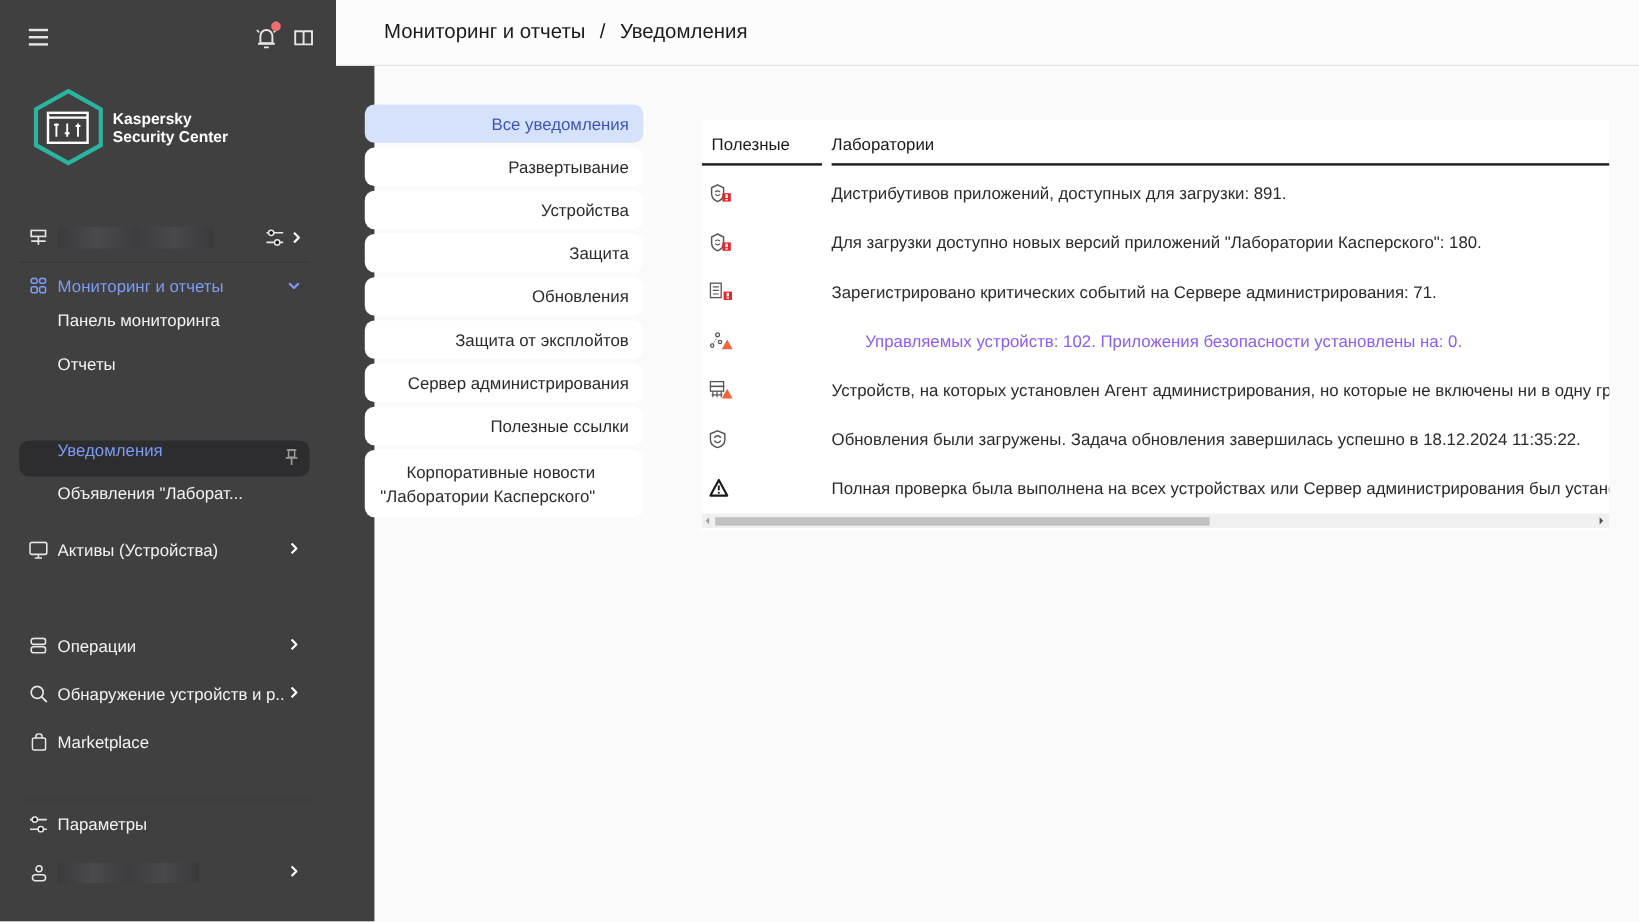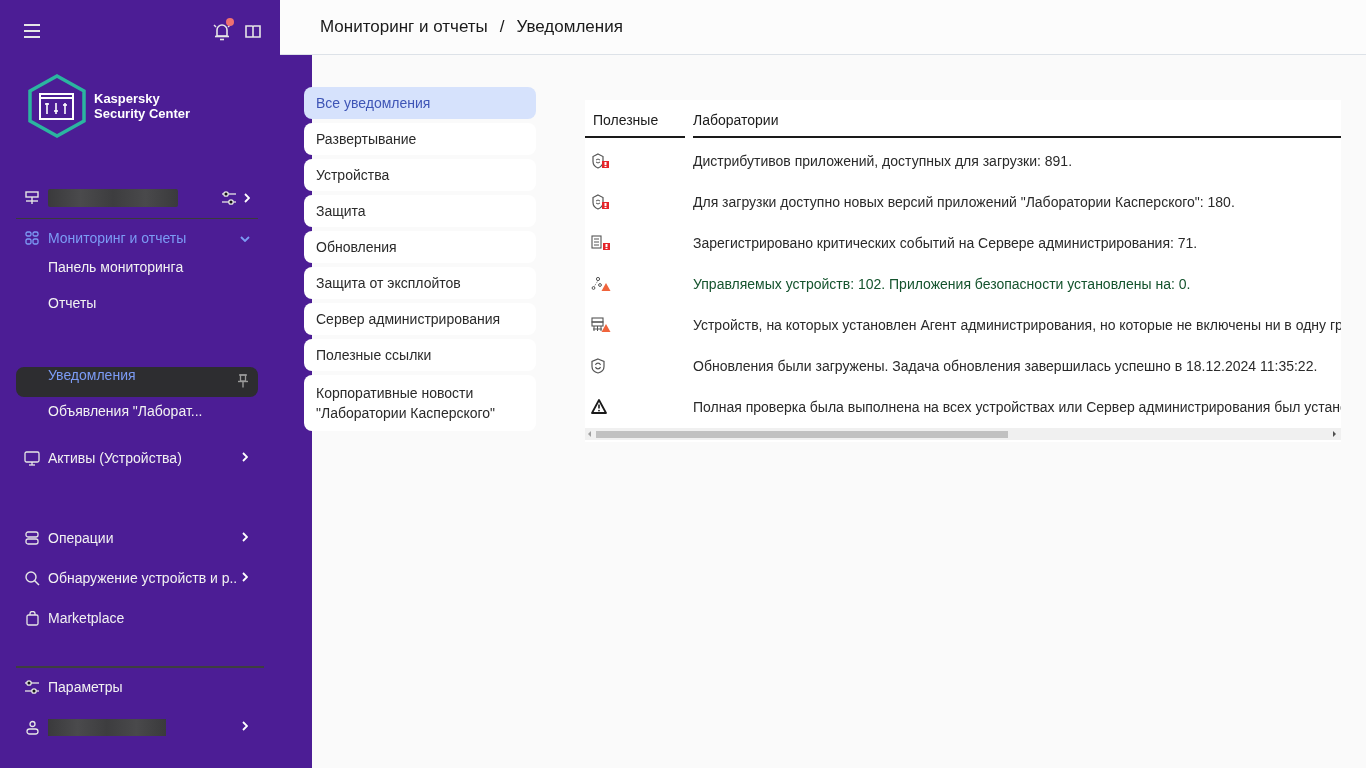--- a/index.html
+++ b/index.html
@@ -7,7 +7,7 @@
   body { font-family: "Liberation Sans", sans-serif; background: #fafafa; position: relative; }
 
   
-  .sidebar { position: absolute; left: 0; top: 0; width: 312px; height: 768px; background: #4c1d95; color: #f2f2f2; padding-left: 28px; }
+  .sidebar { position: absolute; left: 0; top: 0; width: 312px; height: 768px; background: #404040; color: #f2f2f2; padding-left: 28px; }
   .top-icons { position: absolute; top: 20px; left: 0; width: 280px; height: 24px; }
   .menu-btn { position: absolute; left: 24px; top: 4px; width: 16px; height: 14px; cursor: pointer; }
   .menu-btn span { display: block; height: 2px; background: #e6e6e6; margin-bottom: 4px; }

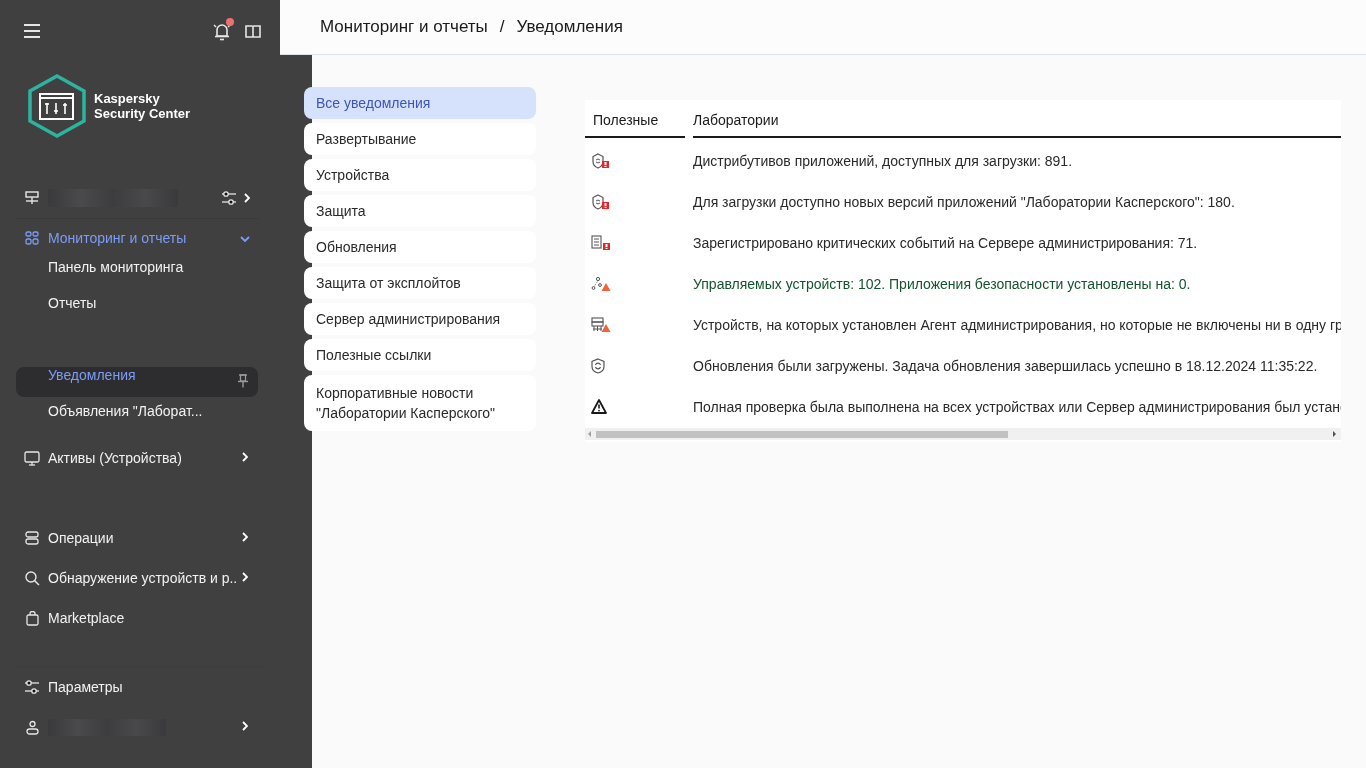--- a/index.html
+++ b/index.html
@@ -38,7 +38,7 @@
 
   
   .cat-list { position: absolute; left: 304px; top: 87px; width: 232px; }
-  .cat { width: 232px; min-height: 32px; margin-bottom: 4px; padding: 8px 12px; font-size: 14px; line-height: 20px; color: #2a2a2a; background: #fff; border-radius: 8px; cursor: pointer; }
+  .cat { width: 232px; min-height: 32px; margin-bottom: 4px; padding: 8px 12px; font-size: 14px; line-height: 20px; color: #2a2a2a; background: #fff; border-radius: 8px; cursor: pointer; text-align: right; }
   .cat.single { height: 32px; padding-top: 6px; }
   .cat.active { background: #d6e2fc; color: #3e55b6; }
 

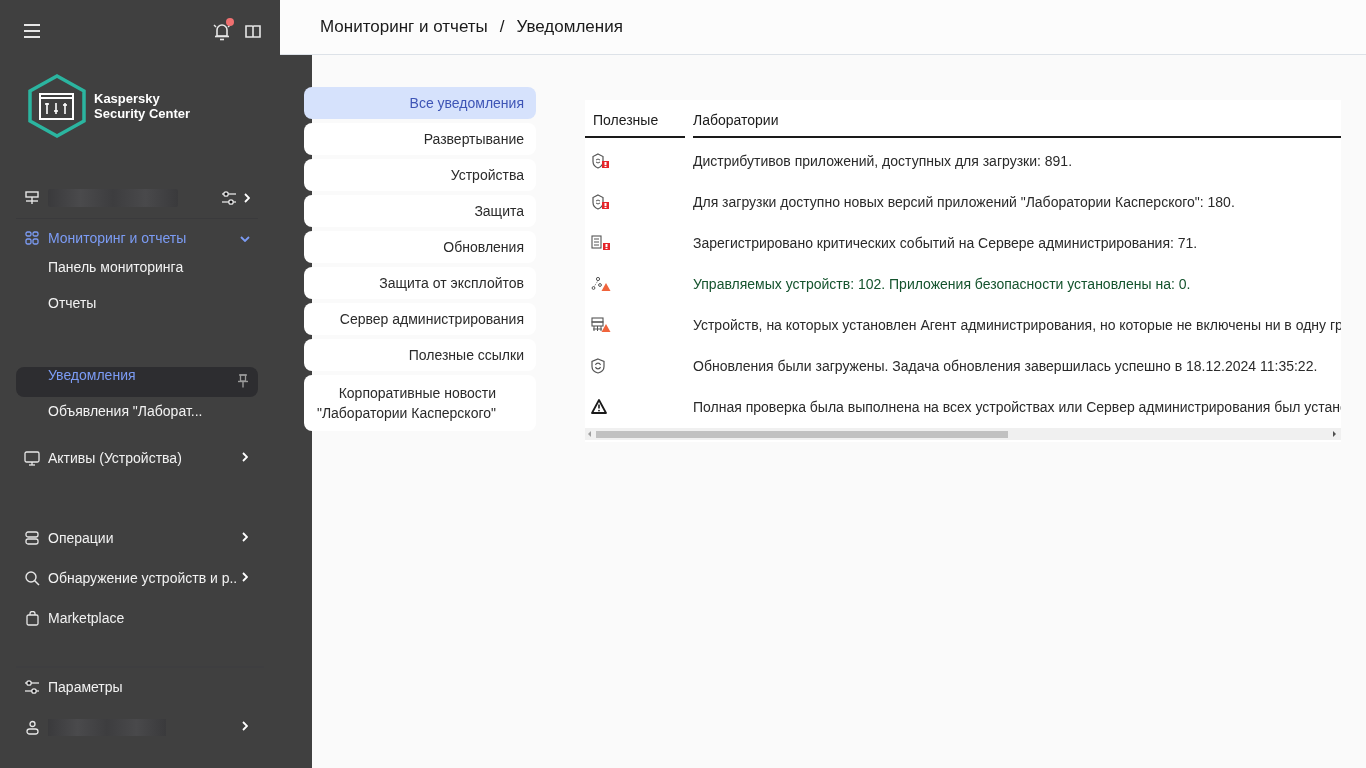--- a/index.html
+++ b/index.html
@@ -50,7 +50,7 @@
   .row { position: absolute; left: 0; height: 41px; width: 900px; }
   .row .sev { position: absolute; left: 6px; top: 13px; width: 20px; height: 16px; }
   .row .msg { position: absolute; left: 108px; top: 13px; font-size: 14px; color: #2a2a2a; white-space: nowrap; }
-  .row .msg.link { color: #14532d; cursor: pointer; }
+  .row .msg.link { color: #8b5cf6; cursor: pointer; margin-left: 28px; }
 
   .hscroll { position: absolute; left: 585px; top: 428px; width: 756px; height: 12px; background: #f0f0f0; }
   .hscroll .thumb { position: absolute; left: 11px; top: 3px; width: 412px; height: 7px; background: #c1c1c1; }

